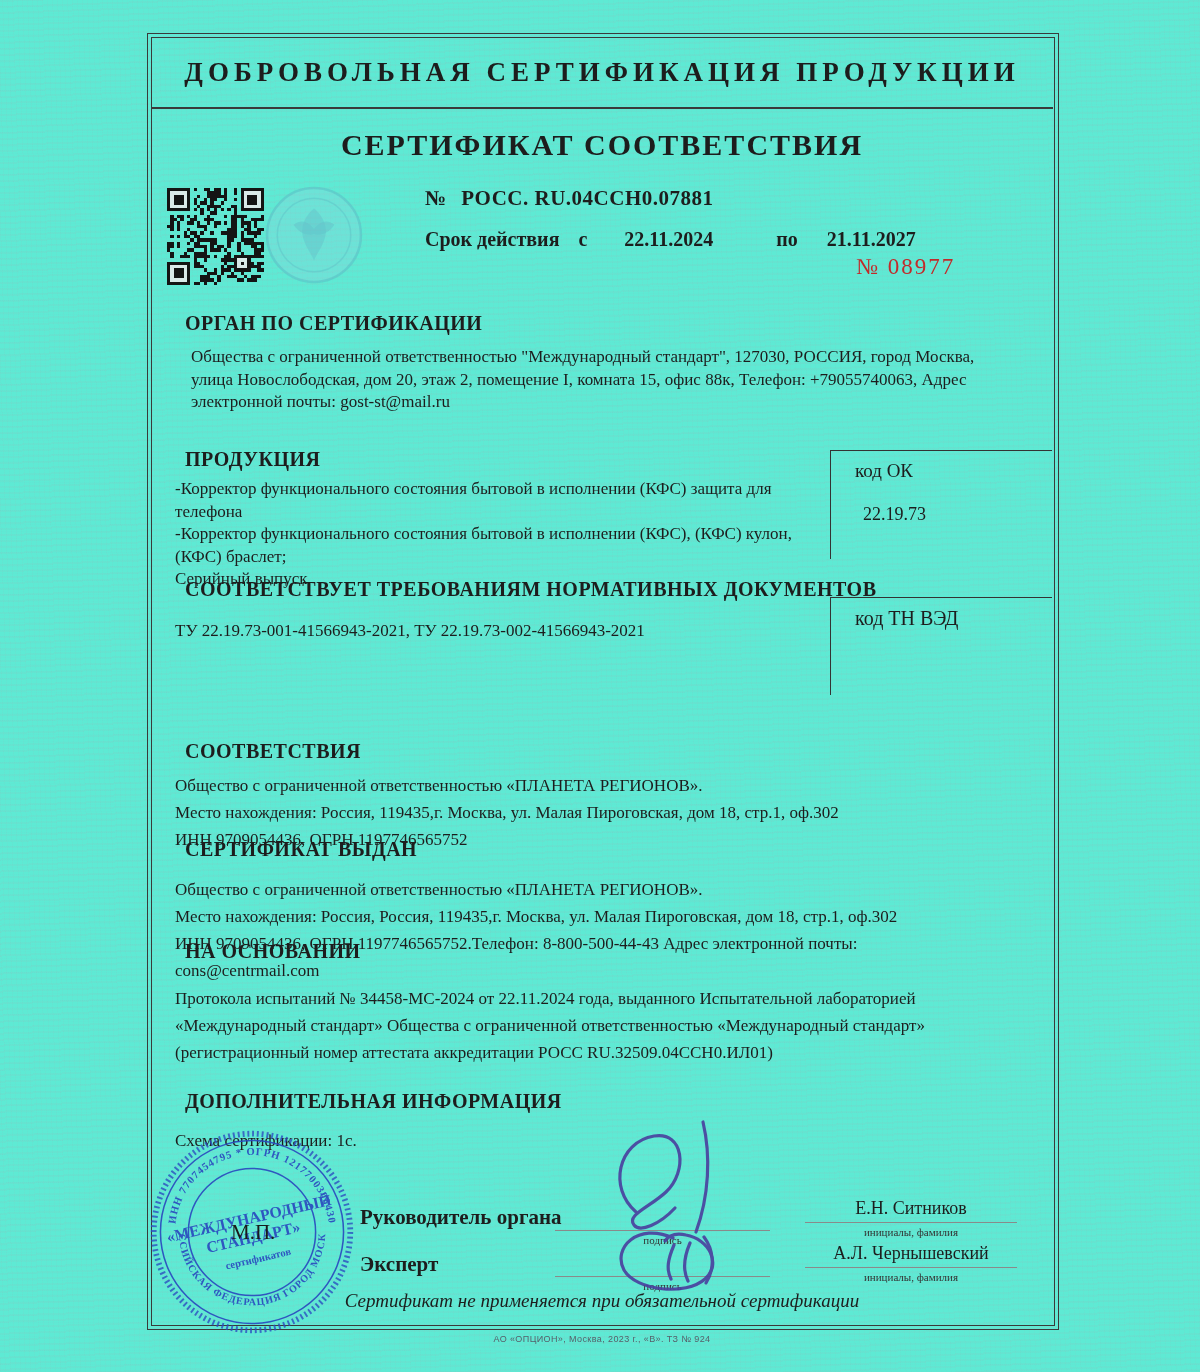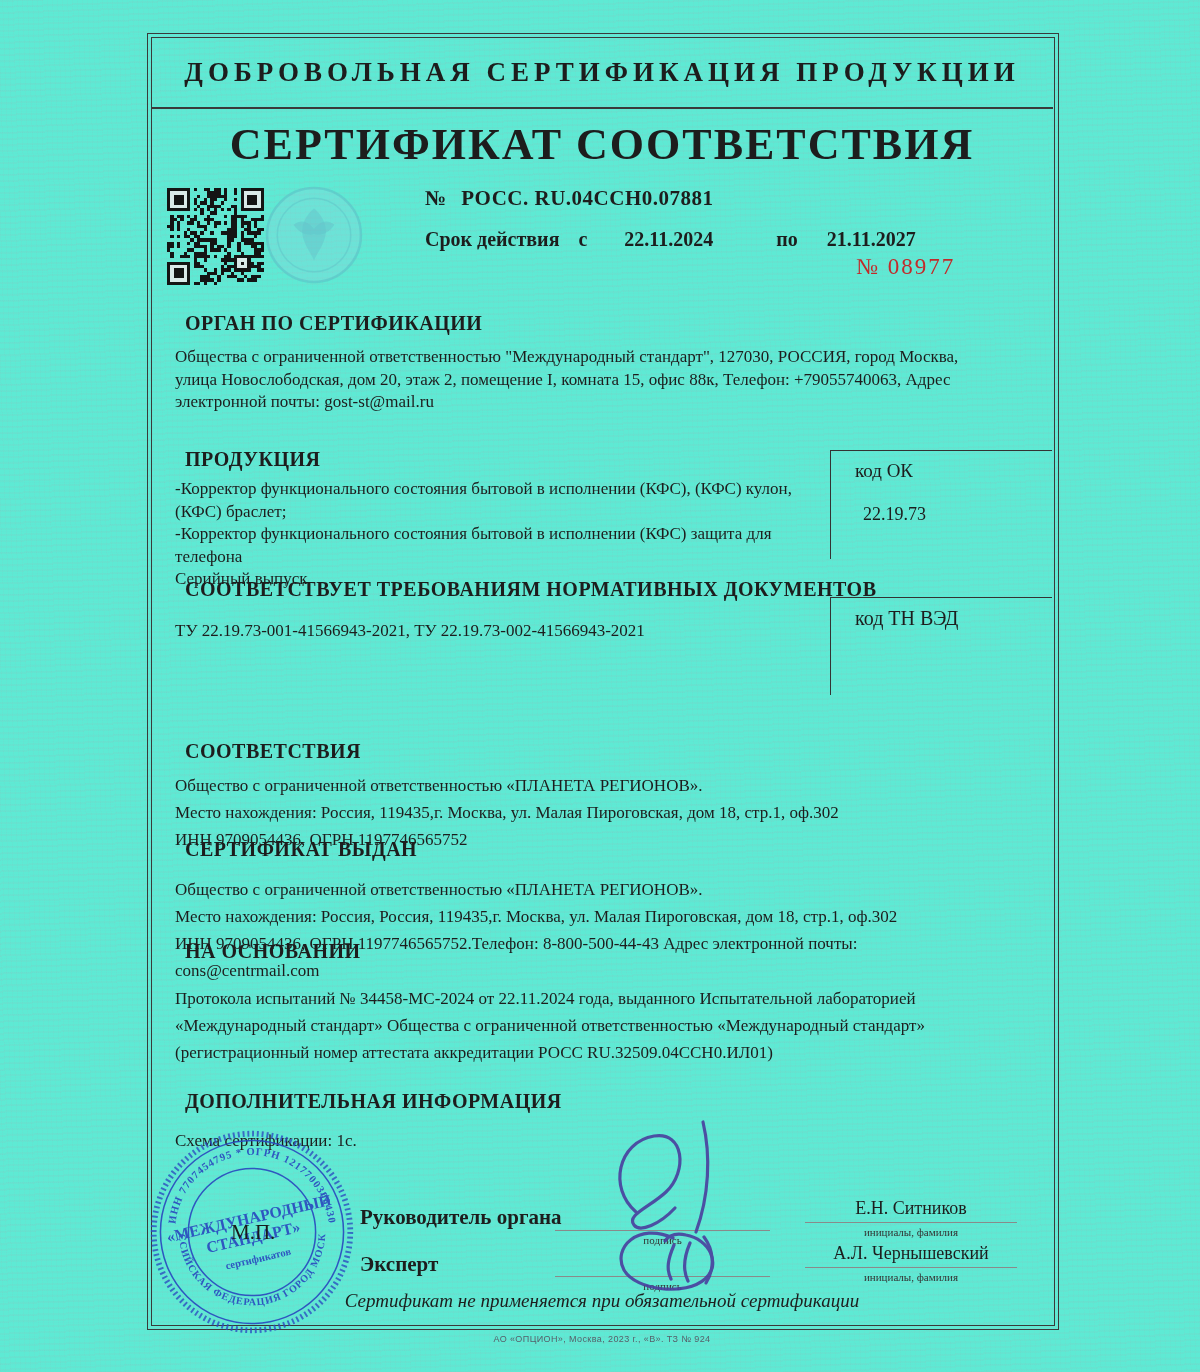--- a/index.html
+++ b/index.html
@@ -16,7 +16,7 @@
           font-weight:bold;font-size:27px;letter-spacing:5px;}
   .banner-rule{position:absolute;left:151px;top:107px;width:902px;border-top:2px solid #3a3a3a;}
   .title{position:absolute;left:147px;top:110px;width:910px;height:66px;line-height:70px;text-align:center;
-         font-weight:bold;font-size:44px;letter-spacing:2px;}
+         font-weight:bold;font-size:30px;letter-spacing:2px;}
   .qr{position:absolute;left:167px;top:188px;width:97px;height:97px;shape-rendering:crispEdges;}
   .watermark{position:absolute;left:263px;top:184px;width:102px;height:102px;opacity:.8;}
   .regline{position:absolute;left:425px;top:186px;font-size:21px;font-weight:bold;text-align:right;}

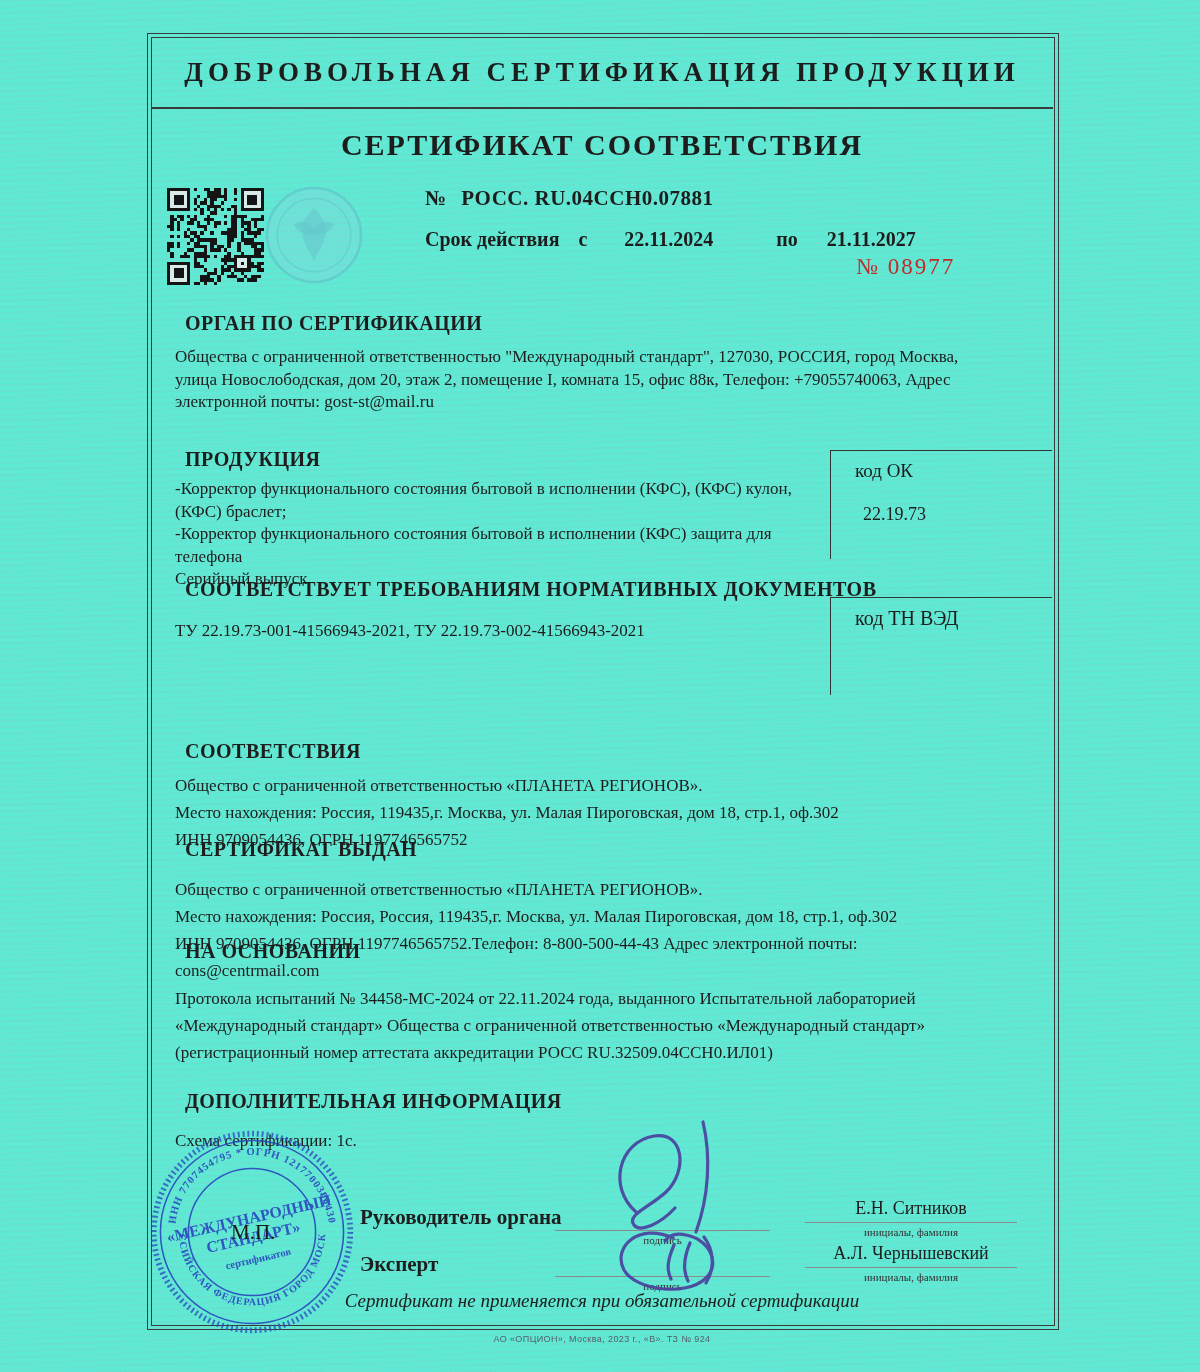--- a/index.html
+++ b/index.html
@@ -28,7 +28,7 @@
   .blank-number{position:absolute;left:856px;top:254px;font-size:23px;letter-spacing:2px;color:#c22a2a;font-weight:normal;}
   .h{position:absolute;font-weight:bold;font-size:20px;letter-spacing:0.5px;}
   .body-text{position:absolute;font-size:17px;line-height:22.5px;}
-  .lines p{margin:0 0 5px 0;}
+  .lines p{margin:0 0 5px 16px;}
   .codebox{position:absolute;left:830px;width:221px;border-top:1.6px solid #333;border-left:1.6px solid #333;}
   .codebox .cb-label{font-size:19px;padding:9px 0 0 24px;}
   .codebox .cb-value{font-size:18px;padding:22px 0 0 32px;}

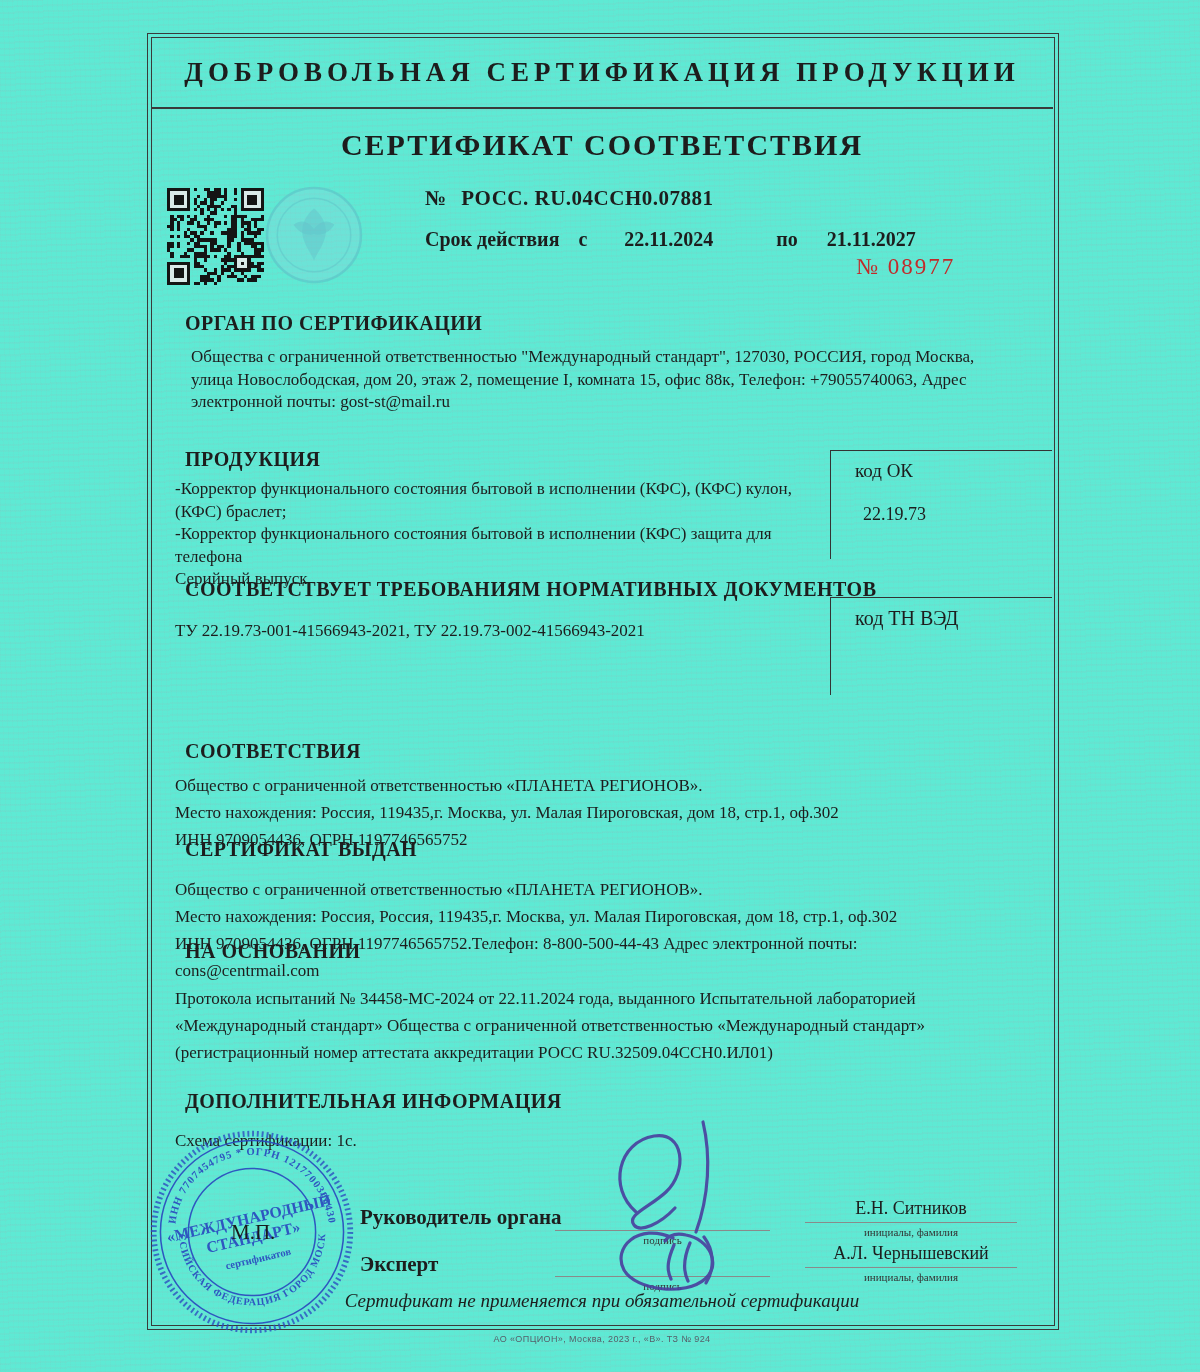--- a/index.html
+++ b/index.html
@@ -398,8 +398,8 @@
 
   <div class="h" style="left:185px;top:448px">ПРОДУКЦИЯ</div>
   <div class="body-text" style="left:175px;top:478px;width:665px">
+    <div>-Корректор функционального состояния бытовой в исполнении (КФС) защита для телефона</div>
     <div>-Корректор функционального состояния бытовой в исполнении (КФС), (КФС) кулон, (КФС) браслет;</div>
-    <div>-Корректор функционального состояния бытовой в исполнении (КФС) защита для телефона</div>
     <div>Серийный выпуск</div>
   </div>
   <div class="codebox" style="top:450px;height:108px">

